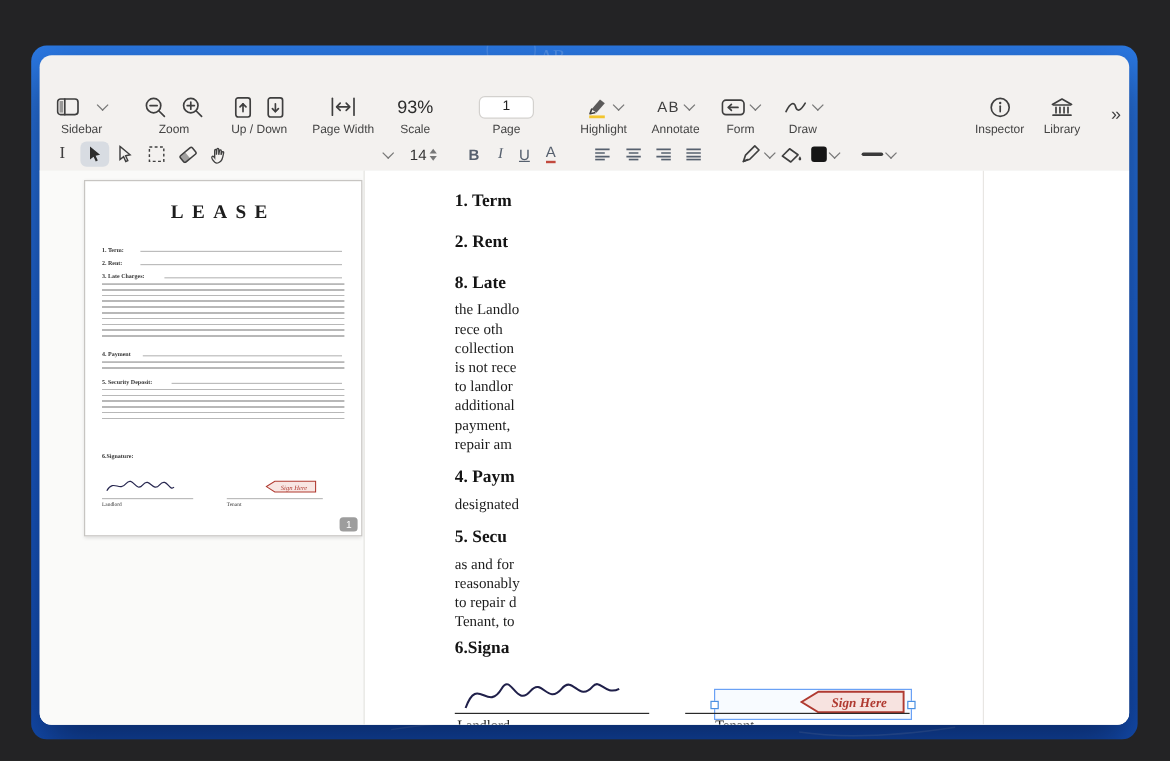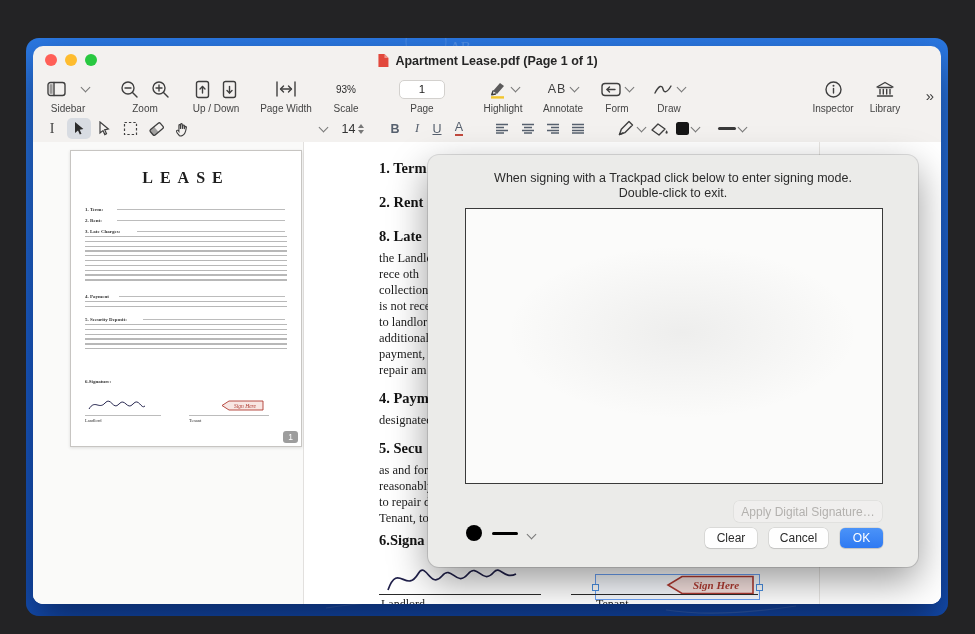--- a/index.html
+++ b/index.html
@@ -94,18 +94,6 @@
 
     <div class="window">
 
-      <div class="titlebar">
-        <span class="tl red"></span>
-        <span class="tl yel"></span>
-        <span class="tl grn"></span>
-        <div class="title">
-          <svg width="13" height="15">
-            <path d="M2 1h6l4 4v9H2z" fill="#e2483c"></path>
-              <path d="M8 1v4h4" fill="#f0948a"></path>
-          </svg>
-          <span>Apartment Lease.pdf (Page 1 of 1)</span>
-        </div>
-      </div>
 
       <div class="toolbar">
 

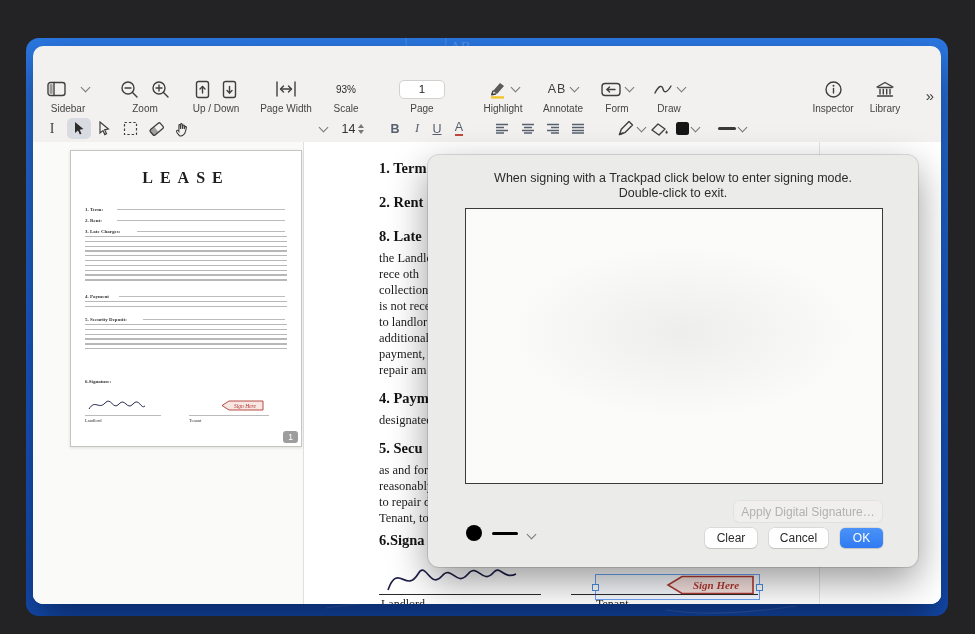--- a/index.html
+++ b/index.html
@@ -29,7 +29,7 @@
   svg.ic.dis *{stroke:#bdbbb9;}
   .pagefield{width:44px;height:17px;background:#fff;border:1px solid #d3d1ce;border-radius:5px;
     font-size:11.5px;color:#222;text-align:center;line-height:17px;}
-  .scaleval{font-size:10px;color:#2b2b2b;text-align:center;}
+  .scaleval{font-size:15px;color:#2b2b2b;text-align:center;}
   .abglyph{font-size:12.5px;color:#3f3f3f;letter-spacing:1px;}
   .ovf{font-size:15px;color:#3f3f3f;}
   

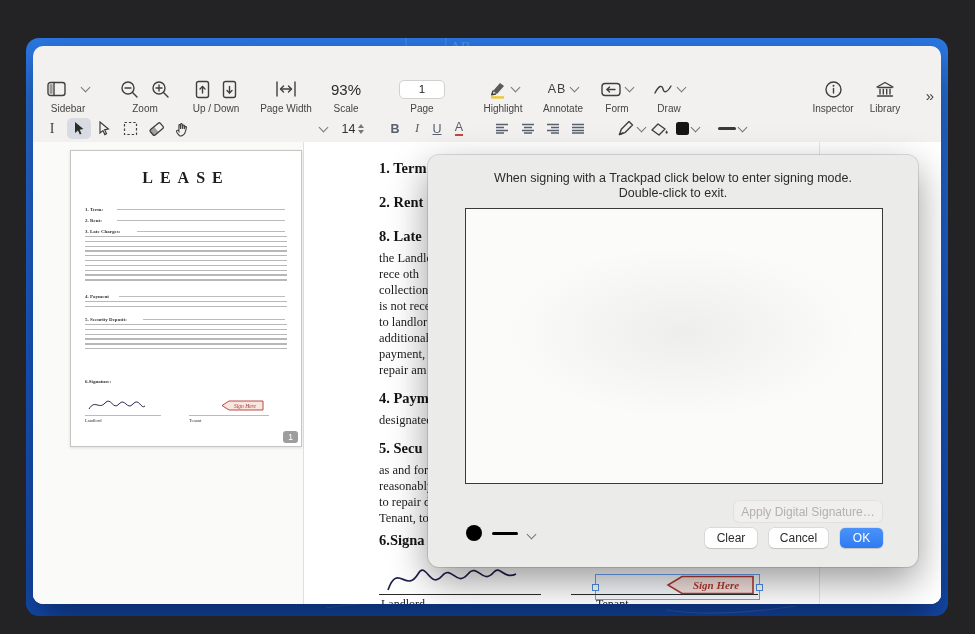--- a/index.html
+++ b/index.html
@@ -451,21 +451,6 @@
         </div>
       </div>
 
-      <div class="dialog">
-        <div class="dlgtxt" style="top:16px">When signing with a Trackpad click below to enter signing mode.</div>
-        <div class="dlgtxt" style="top:31px">Double-click to exit.</div>
-
-        <div class="signbox"></div>
-
-        <span class="colorwell"></span>
-        <span class="strokeprev"></span>
-        <span class="chev" style="position:absolute;left:97px;top:376px"></span>
-
-        <div class="btn disabled" style="left:306px;top:346px;width:148px;height:21px">Apply Digital Signature…</div>
-        <div class="btn plain" style="left:277px;top:373px;width:52px">Clear</div>
-        <div class="btn plain" style="left:341px;top:373px;width:59px">Cancel</div>
-        <div class="btn primary" style="left:412px;top:373px;width:43px">OK</div>
-      </div>
 
     </div>
   </div>

